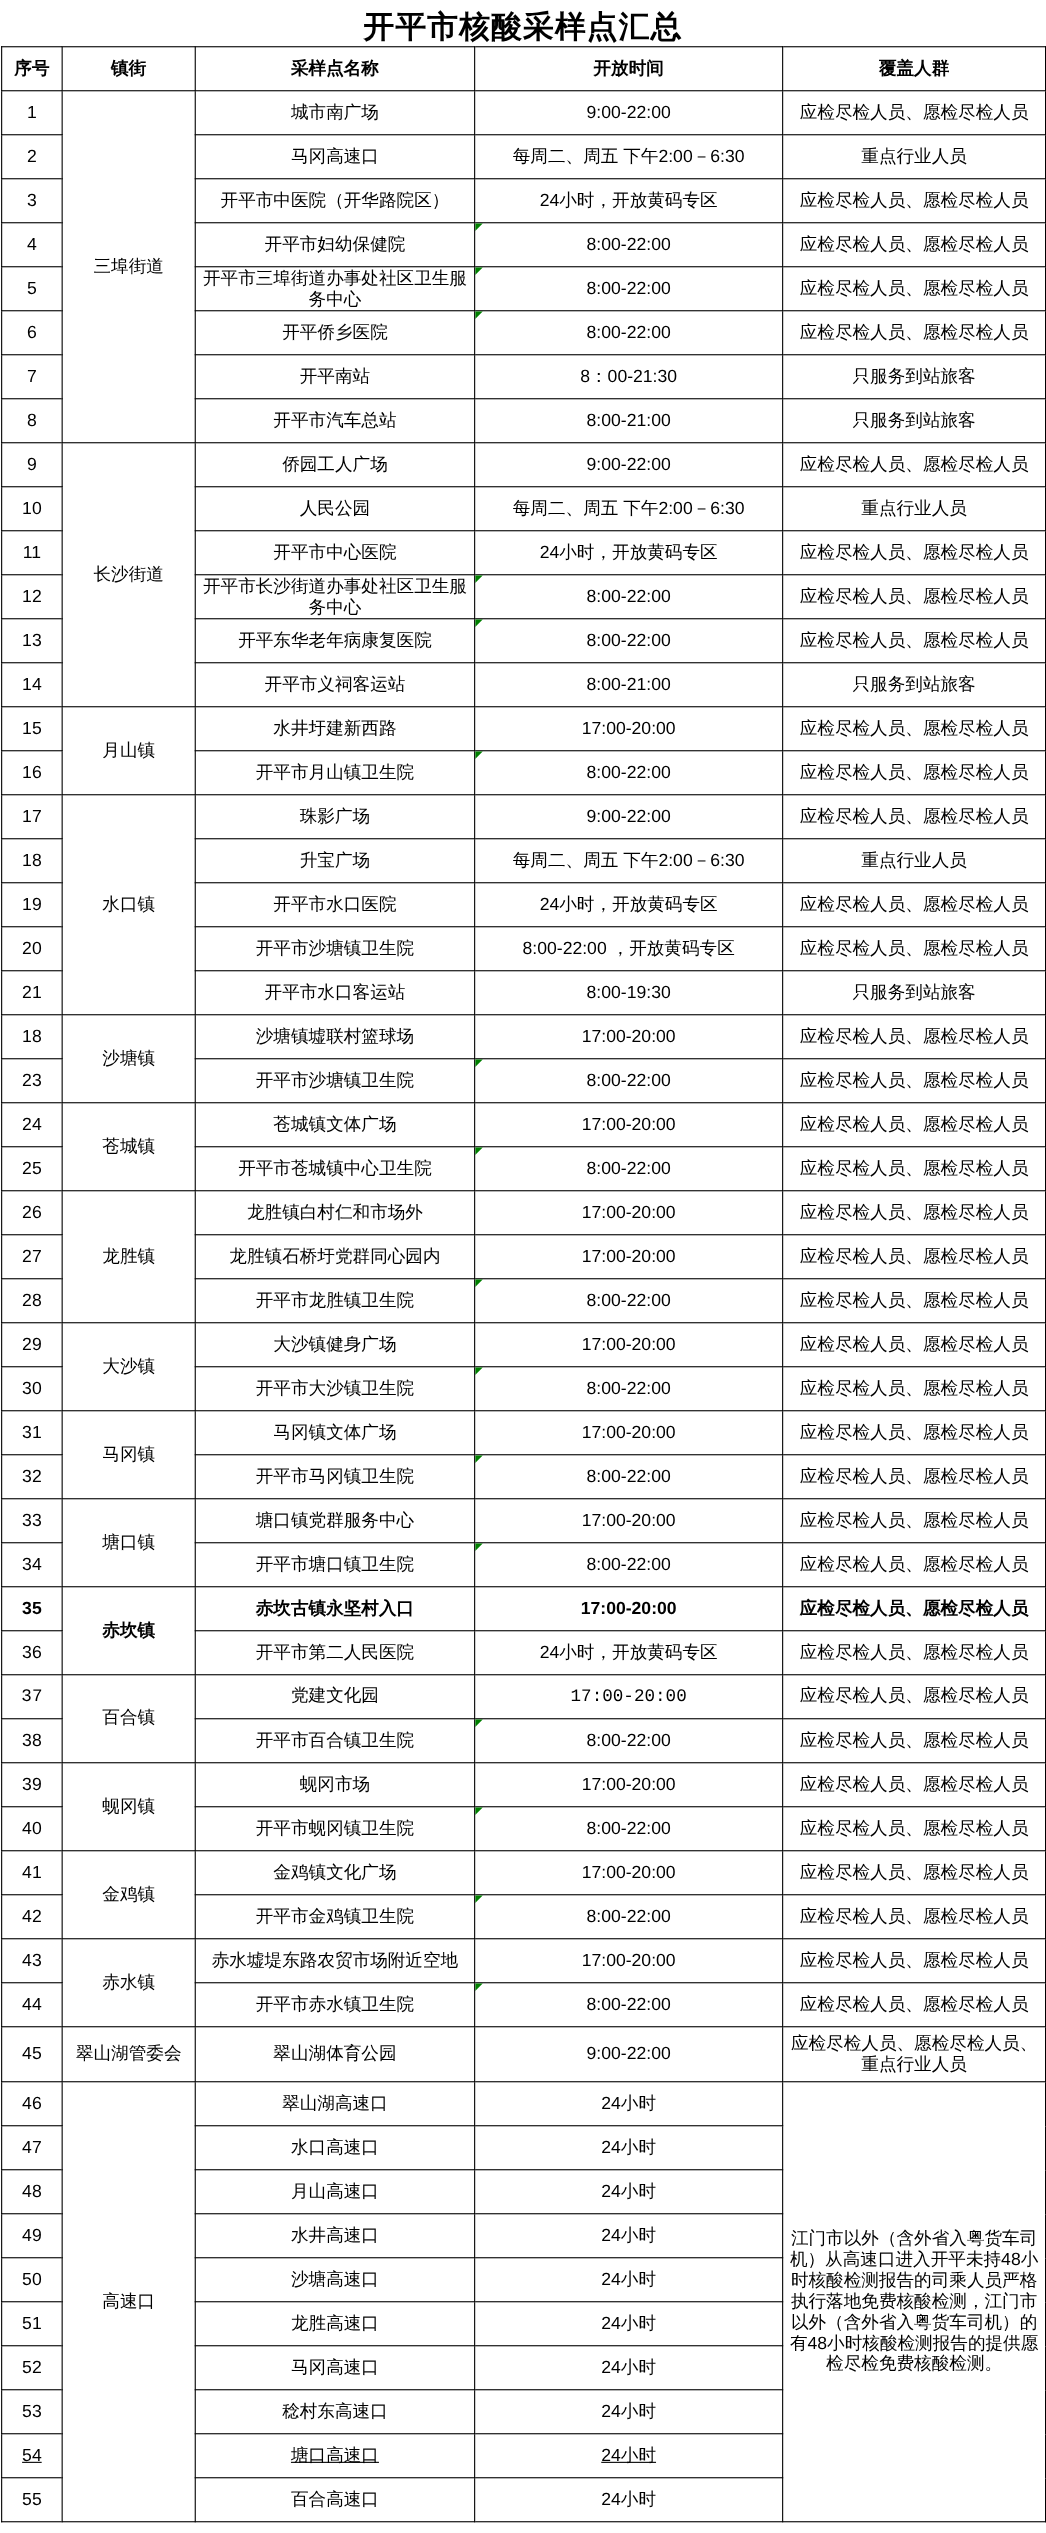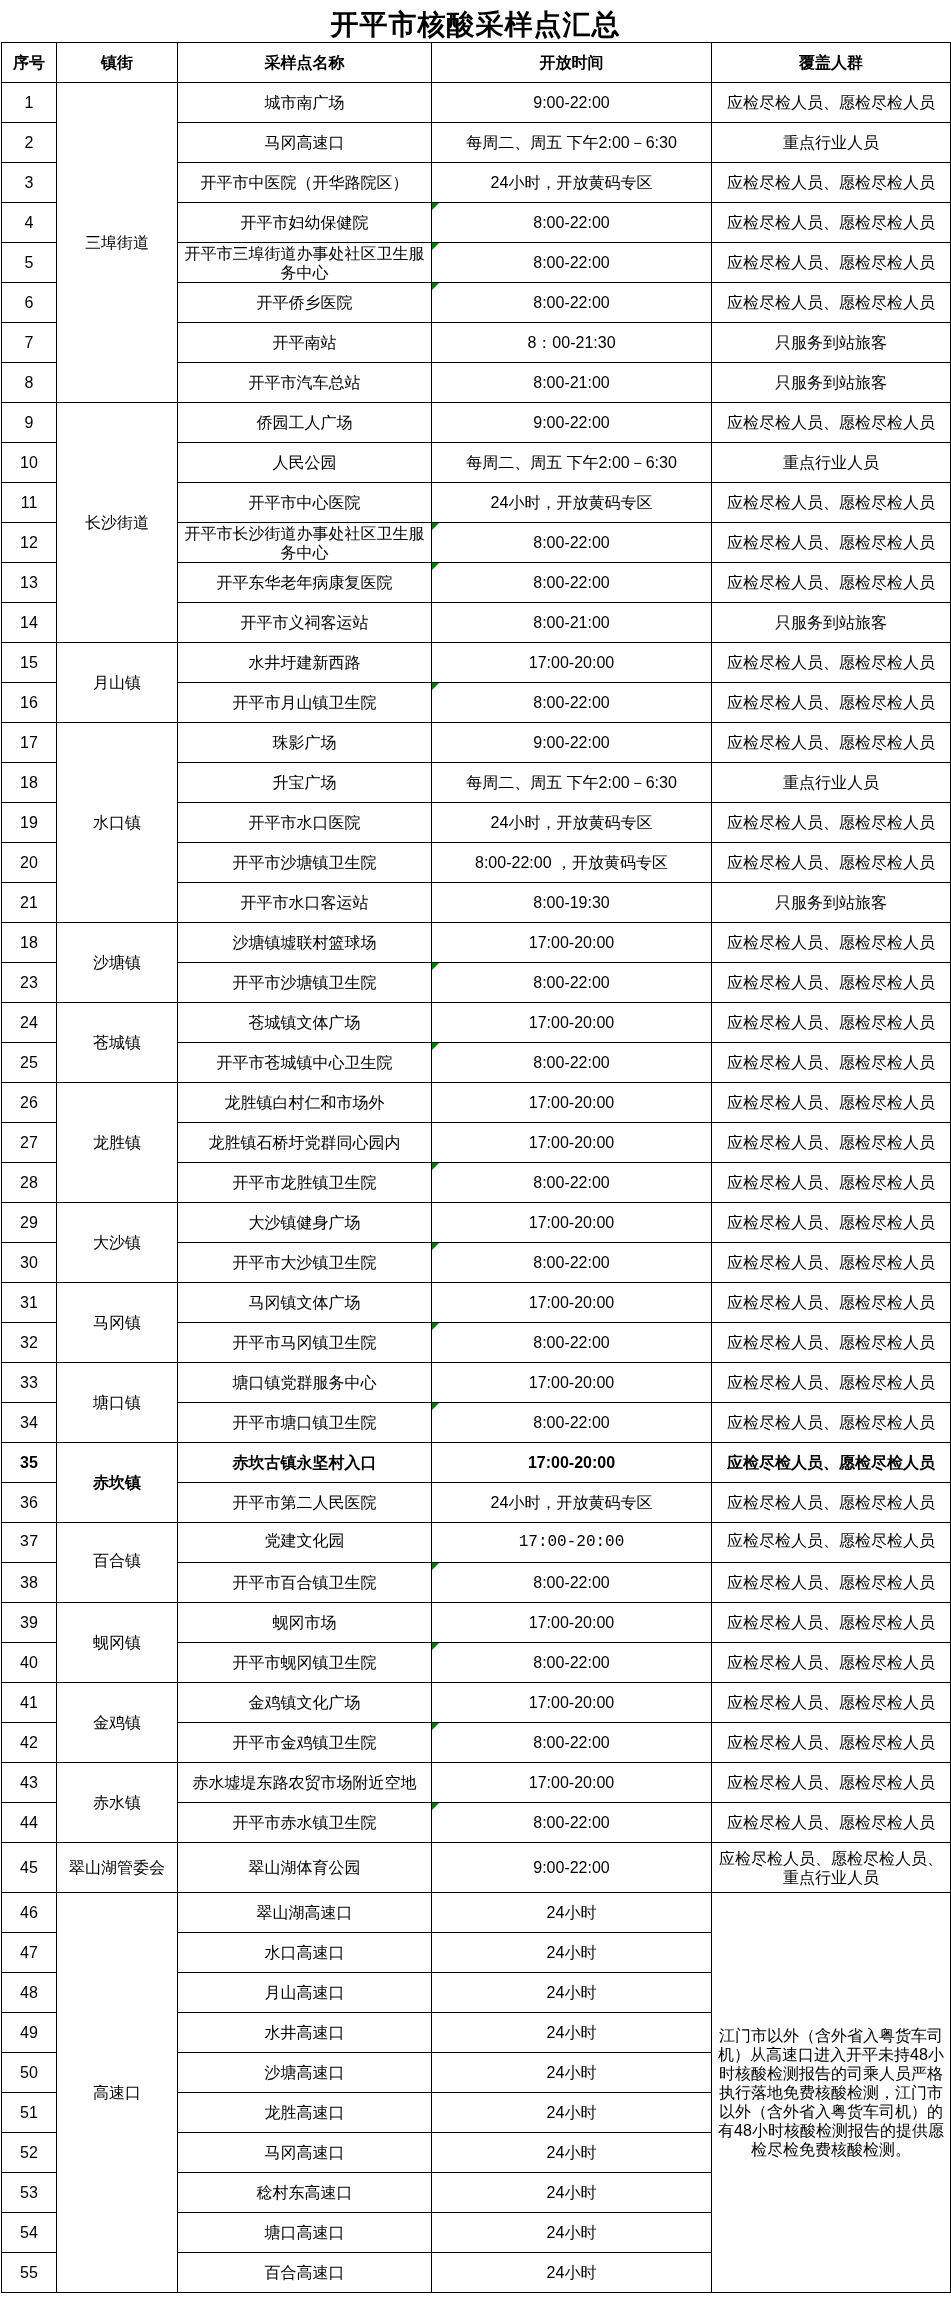--- a/index.html
+++ b/index.html
@@ -412,7 +412,7 @@
           <td>稔村东高速口</td>
           <td class="time">24小时</td>
         </tr>
-        <tr style="height: 40px;">
+        <tr style="height: 40px; text-decoration: underline;">
           <td class="seq">54</td>
           <td>塘口高速口</td>
           <td class="time">24小时</td>

